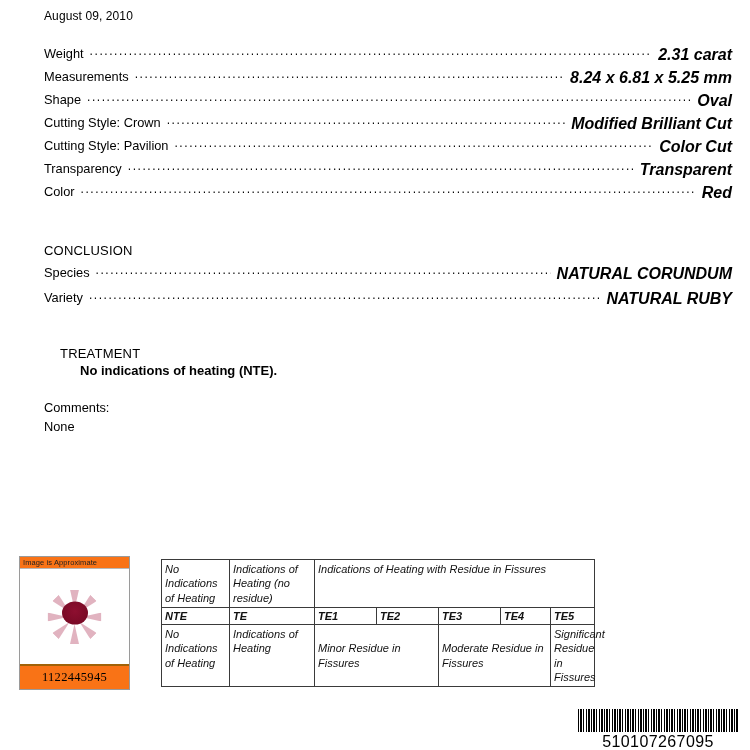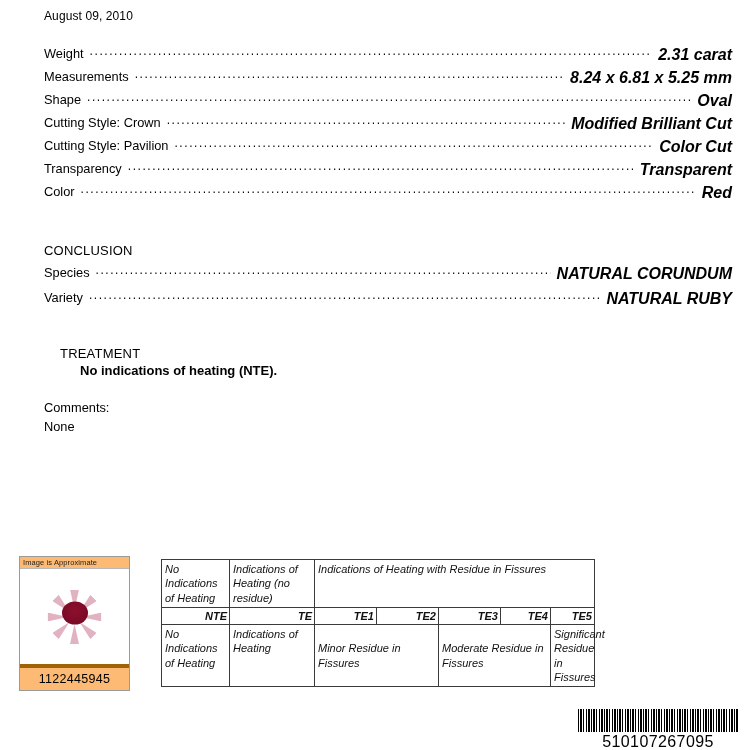--- a/index.html
+++ b/index.html
@@ -110,7 +110,7 @@
     top: 556px;
     width: 111px;
     border: 1px solid #9a9a9a;
-    background: #fdba74;
+    background: #f97316;
     box-sizing: border-box;
   }
   .gem-caption {

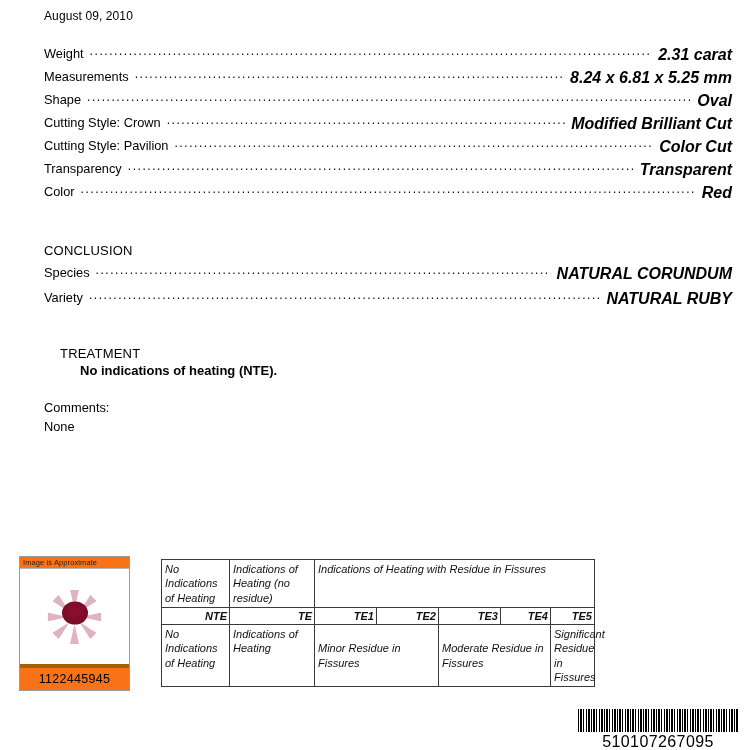--- a/index.html
+++ b/index.html
@@ -205,7 +205,6 @@
     height: 10px;
     padding-top: 1px;
     padding-bottom: 1px;
-    text-align: right;
   }
   .te-table td.mid { vertical-align: middle; }
   .te-r1 { height: 20px; }

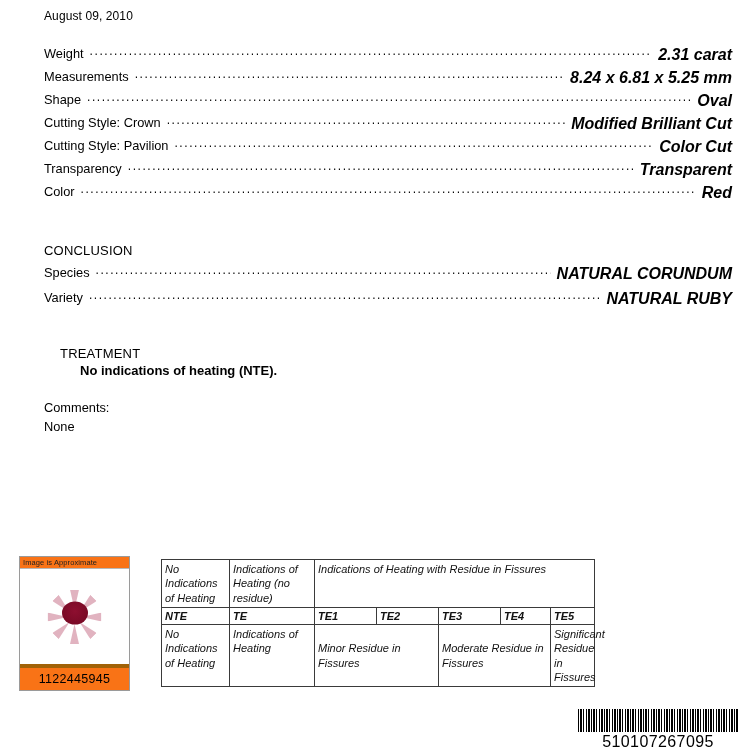--- a/index.html
+++ b/index.html
@@ -174,11 +174,12 @@
     background: radial-gradient(ellipse at 50% 42%, #8e0f30 0%, #7a0a26 70%, #6b0722 100%);
   }
   .gem-serial {
-    border-top: 4px solid #a16207;
+    border-top: 2px solid #a16207;
     text-align: center;
     font-size: 12.5px;
     padding: 4px 0 4px 0;
     letter-spacing: 0.3px;
+    font-family: Liberation Serif, serif;
   }
 
   

